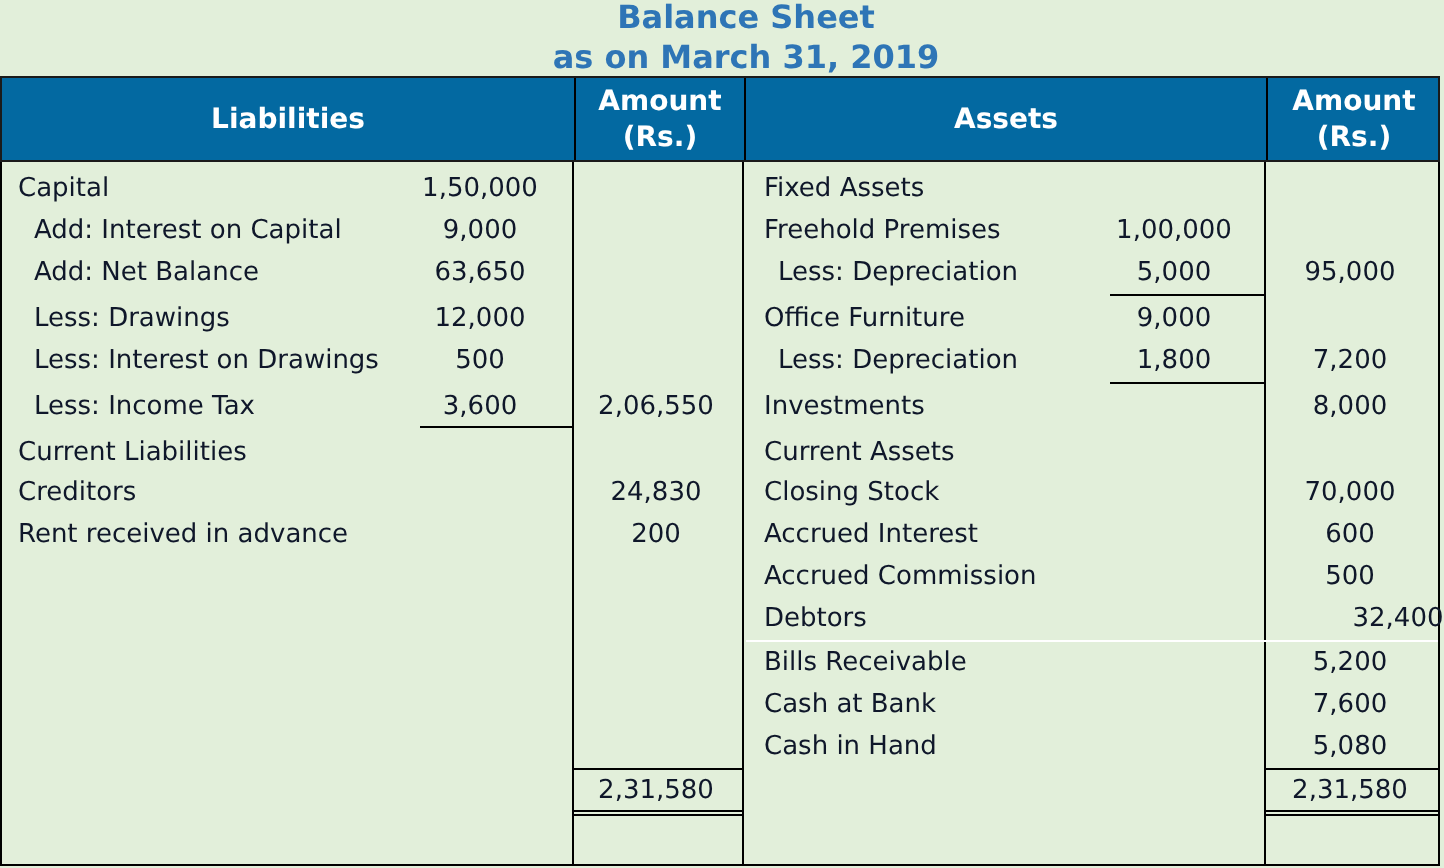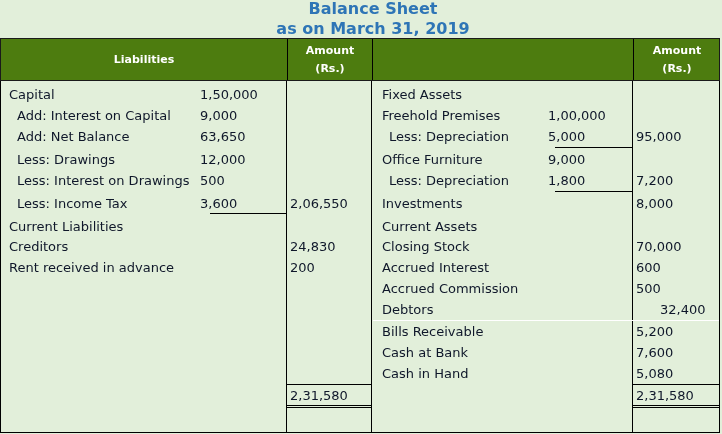--- a/index.html
+++ b/index.html
@@ -17,8 +17,8 @@
   .t2 { top: 19px; height: 19px; line-height: 19px; }
   .header {
     position: absolute; top: 38px; left: 0; width: 720px; height: 43px;
-    background: #4d7c0f; border: 1px solid #1a1a1a; box-sizing: border-box;
-    color: #fff; font-weight: bold; font-size: 11px;
+    background: #0369a1; border: 1px solid #1a1a1a; box-sizing: border-box;
+    color: #fff; font-weight: bold; font-size: 14px;
   }
   .hcell { position: absolute; top: 0; height: 41px; display: flex; align-items: center; justify-content: center; text-align: center; line-height: 18px; }
   .vline { position: absolute; background: #000; width: 1px; }

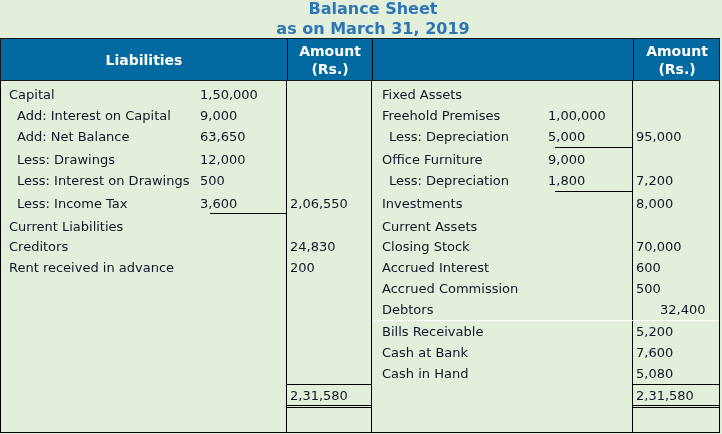--- a/index.html
+++ b/index.html
@@ -46,6 +46,7 @@
     <span>Amount</span>
     <span>(Rs.)</span>
   </div>
+  <div class="hcell" style="left:372px;width:260px;">Assets</div>
   <div class="hcell" style="left:633px;width:86px;flex-direction:column;">
     <span>Amount</span>
     <span>(Rs.)</span>

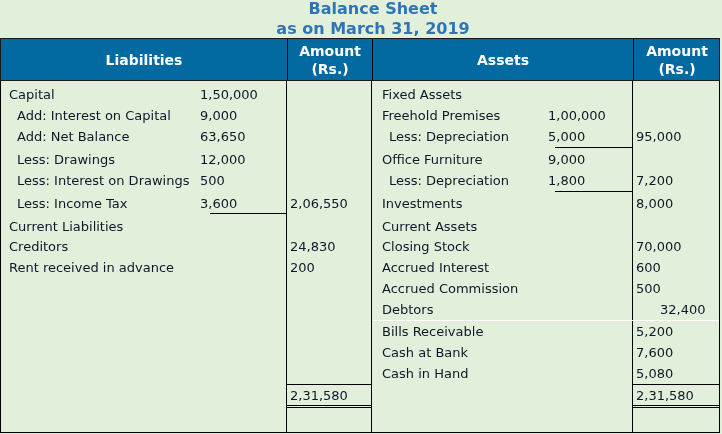--- a/index.html
+++ b/index.html
@@ -27,7 +27,7 @@
   .txt {
     position: absolute; color: #0f172a; font-size: 13px; height: 21px; line-height: 21px; white-space: nowrap;
   }
-  .r { text-align: left; }
+  .r { text-align: center; }
   .frame {
     position: absolute; top: 81px; left: 0; width: 720px; height: 352px;
     border-left: 1px solid #000; border-right: 1px solid #000; border-bottom: 1px solid #000;

